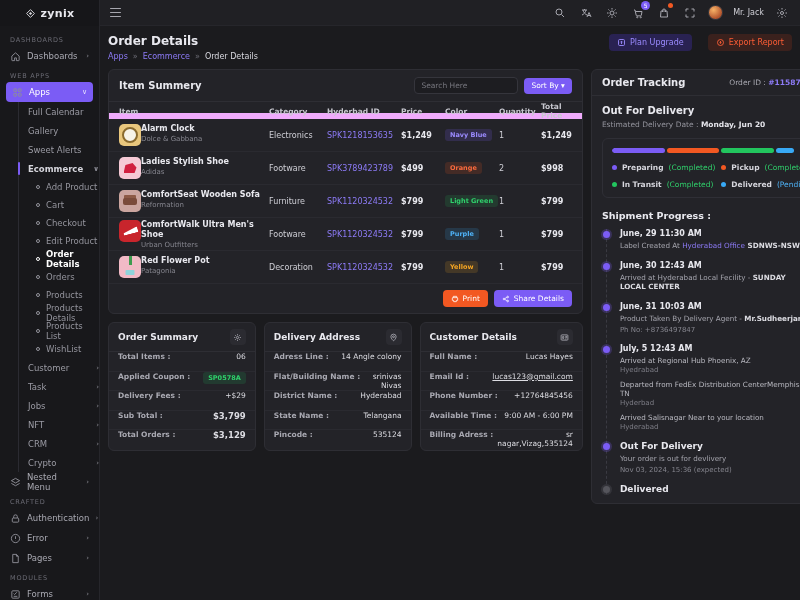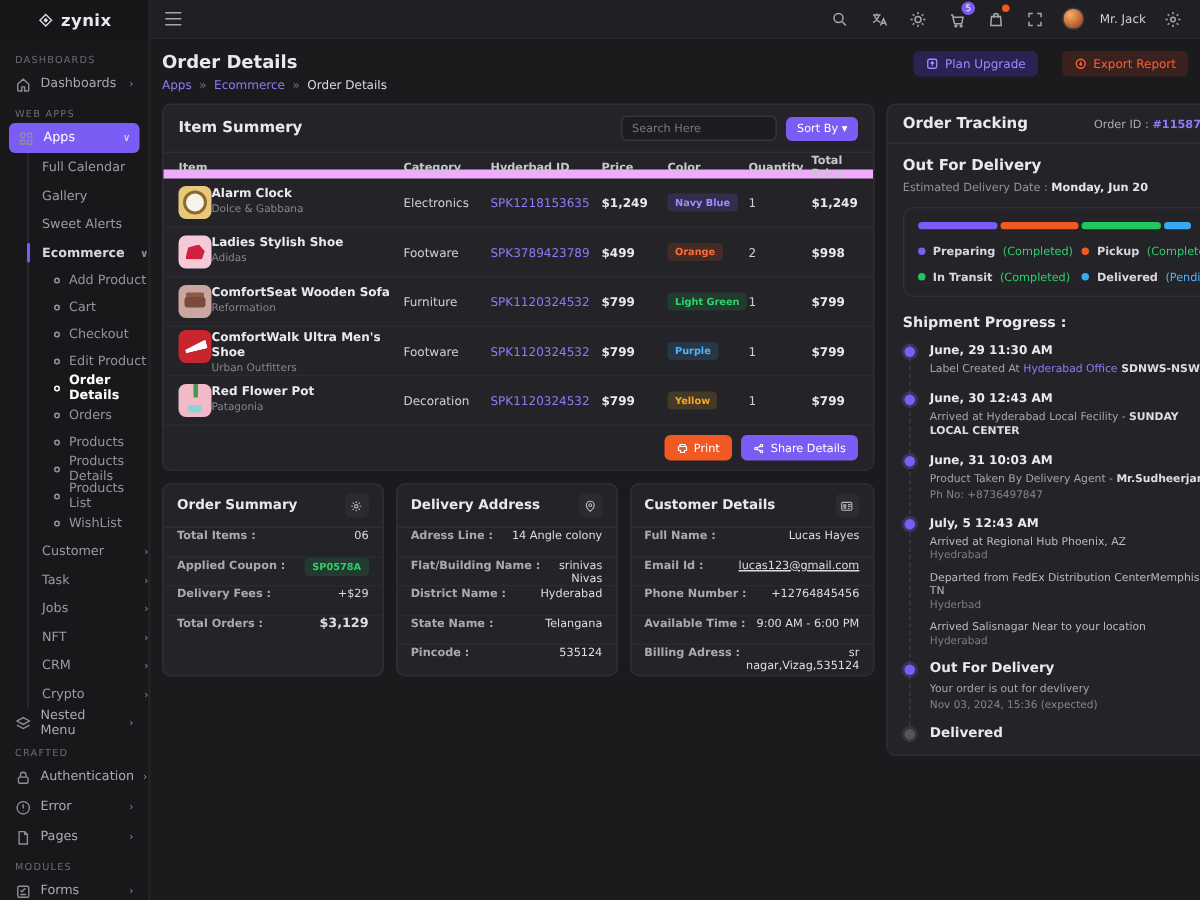--- a/index.html
+++ b/index.html
@@ -549,6 +549,10 @@
                 <span class="v v-red">+$29</span>
               </div>
             <div class="kv">
+                <span class="k">Sub Total :</span>
+                <span class="v v-strong">$3,799</span>
+              </div>
+            <div class="kv">
                 <span class="k">Total Orders :</span>
                 <span class="v v-strong">$3,129</span>
               </div>

